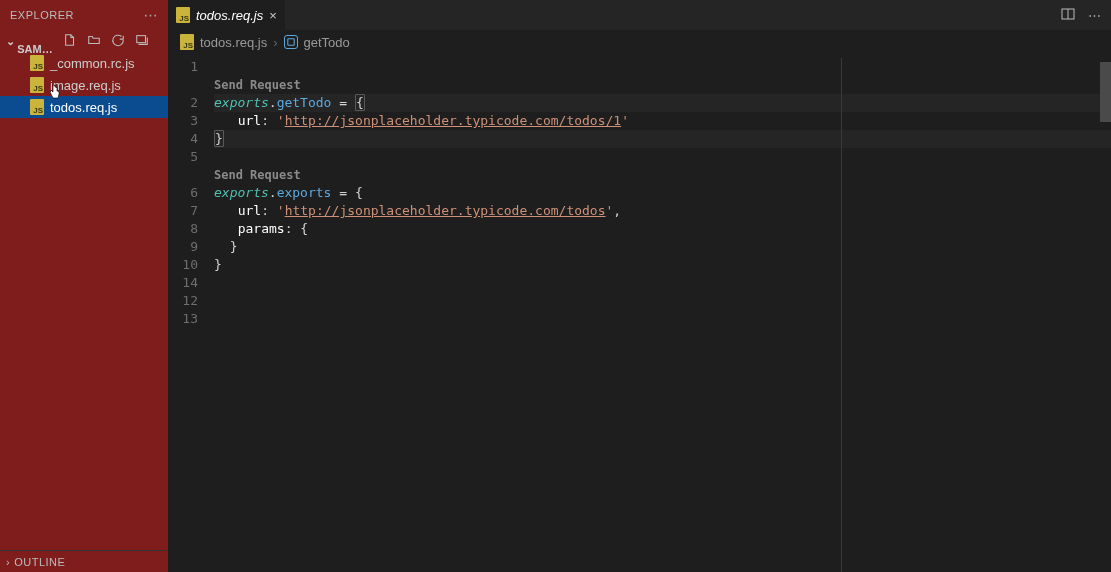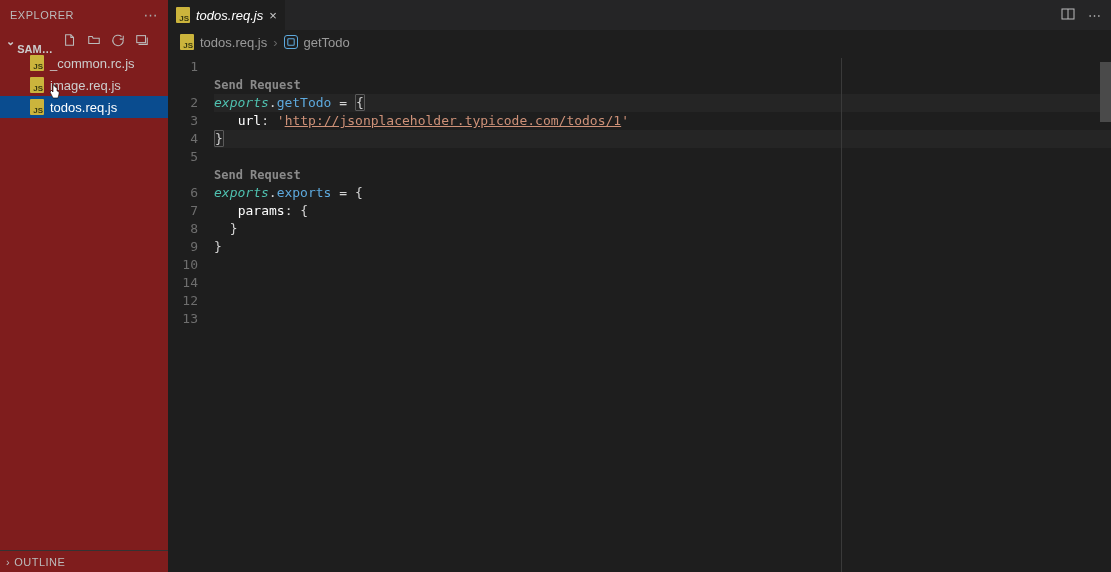--- a/index.html
+++ b/index.html
@@ -301,6 +301,7 @@
       <div class="code-line"></div>
       <div class="codelens">Send Request</div>
       <div class="code-line"><span class="tk-export">exports</span><span class="tk-punc">.</span><span class="tk-func">exports</span><span class="tk-punc"> = {</span></div>
+      <div class="code-line">  <span class="tk-prop">url</span><span class="tk-punc">: </span><span class="tk-str">'</span><span class="tk-url">http://jsonplaceholder.typicode.com/todos</span><span class="tk-str">'</span><span class="tk-punc">,</span></div>
       <div class="code-line">  <span class="tk-prop">params</span><span class="tk-punc">: {</span></div>
       <div class="code-line">  <span class="tk-punc">}</span></div>
       <div class="code-line"><span class="tk-punc">}</span></div>

